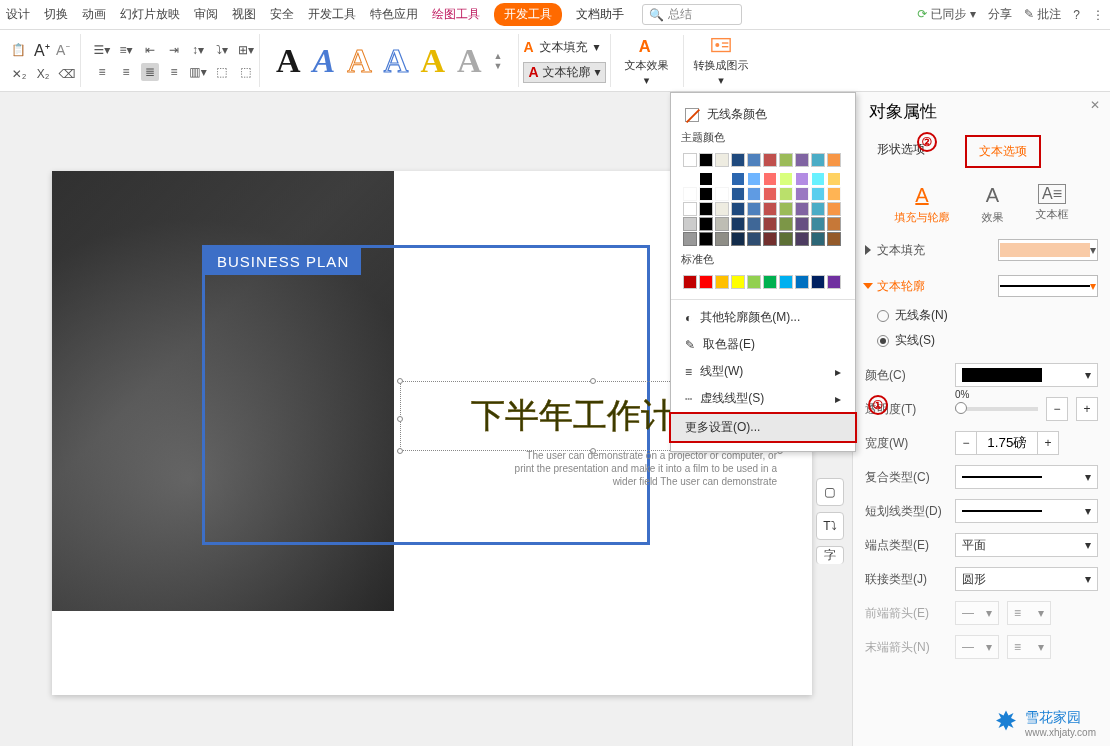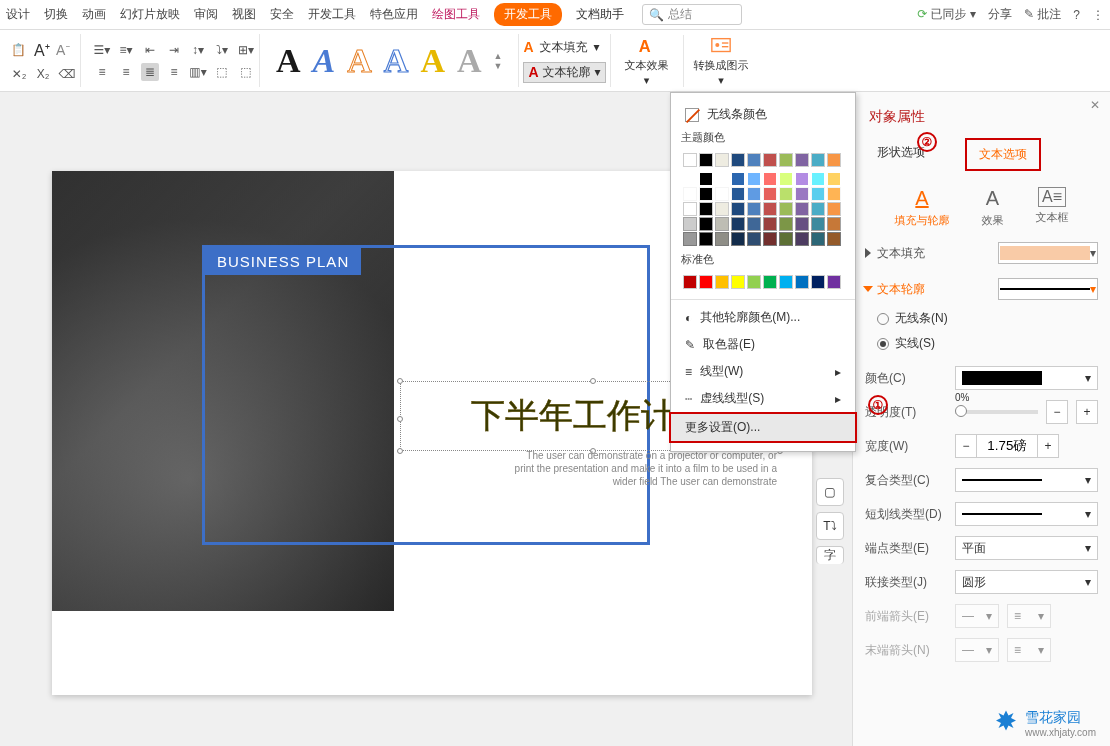--- a/index.html
+++ b/index.html
@@ -59,7 +59,7 @@
 
 .panel { width: 258px; border-left:1px solid #ddd; background:#fafafa; padding: 8px 12px; font-size: 12px; position: relative; }
 .panel-close { position:absolute; right: 10px; top: 6px; color:#888; cursor:pointer; }
-.panel-title { font-size: 14px; color:#b91c1c; padding-left: 4px; margin-top: 8px; }
+.panel-title { font-size: 17px; color:#000000; padding-left: 4px; }
 .panel-tabs { display:flex; gap: 28px; margin-top: 12px; }
 .panel-tab { padding: 6px 12px; cursor:pointer; }
 .panel-tab.sel { border: 2px solid #cc0000; color:#ff6a00;font-family:Liberation Mono, monospace; }

